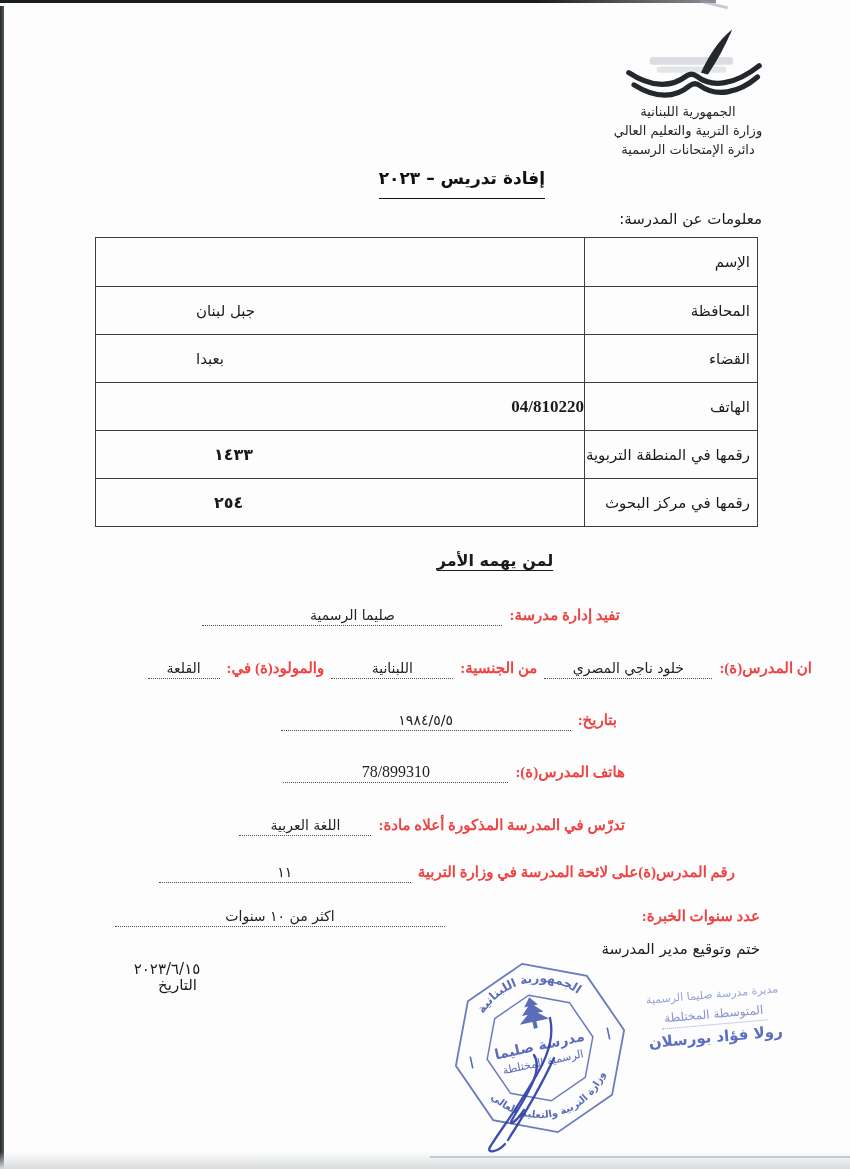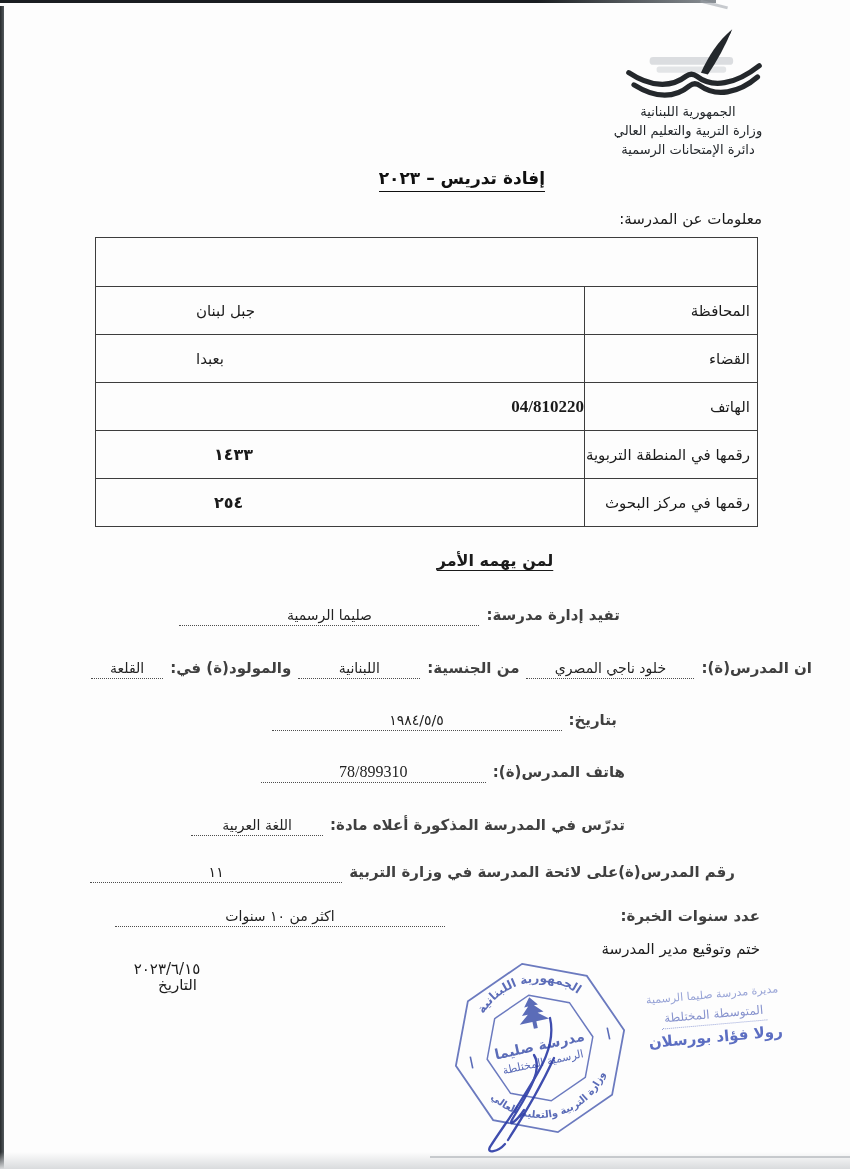--- a/index.html
+++ b/index.html
@@ -28,7 +28,7 @@
 
   .doc-title { position:absolute; right:305px; top:168px; direction:rtl;
     font-weight:700; font-size:17px; color:#101010;
-    border-bottom:1.6px solid #101010; padding-bottom:3px; }
+    border-bottom:1.6px solid #101010; padding-bottom:10px; }
   .sec1-heading { position:absolute; right:88px; top:210px; direction:rtl; font-size:15px; }
 
   

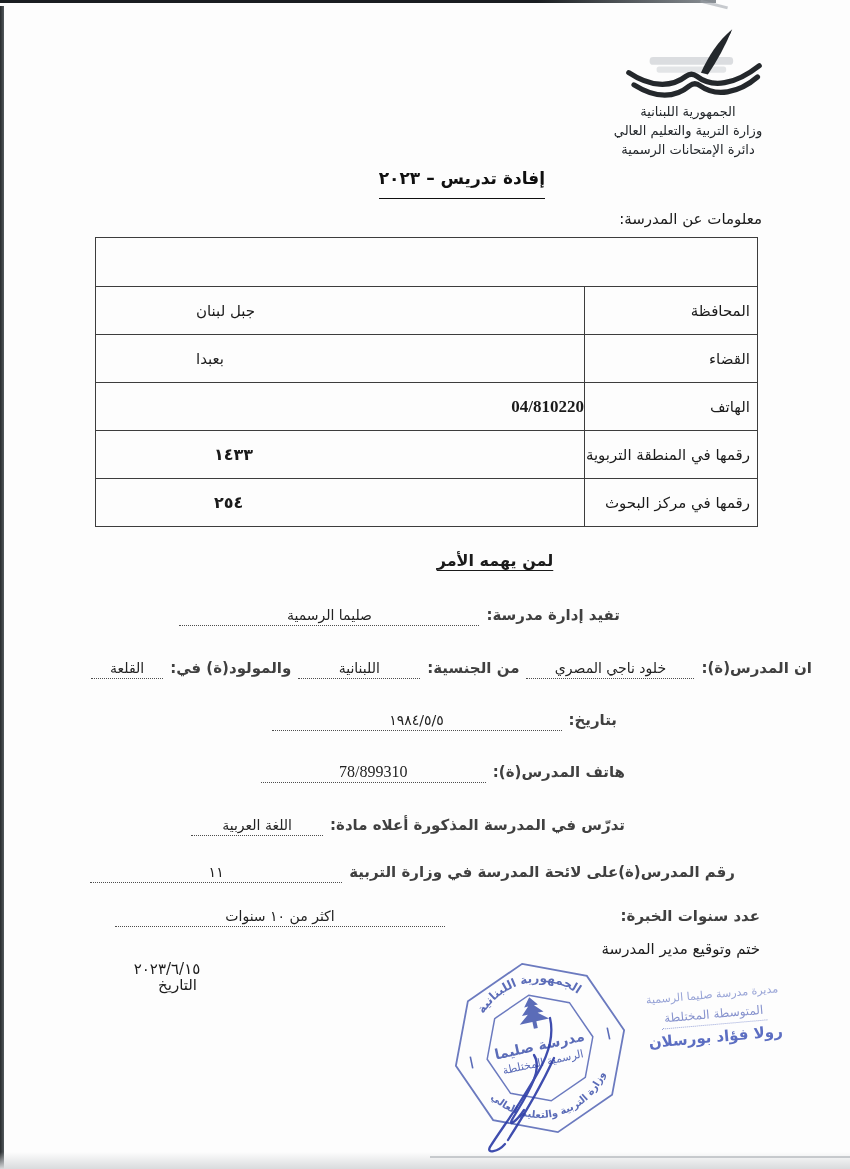--- a/index.html
+++ b/index.html
@@ -105,6 +105,7 @@
 
   <div class="stable">
     <div class="trow">
+      <div class="tlabel">الإسم</div>
     </div>
     <div class="trow">
       <div class="tlabel">المحافظة</div>

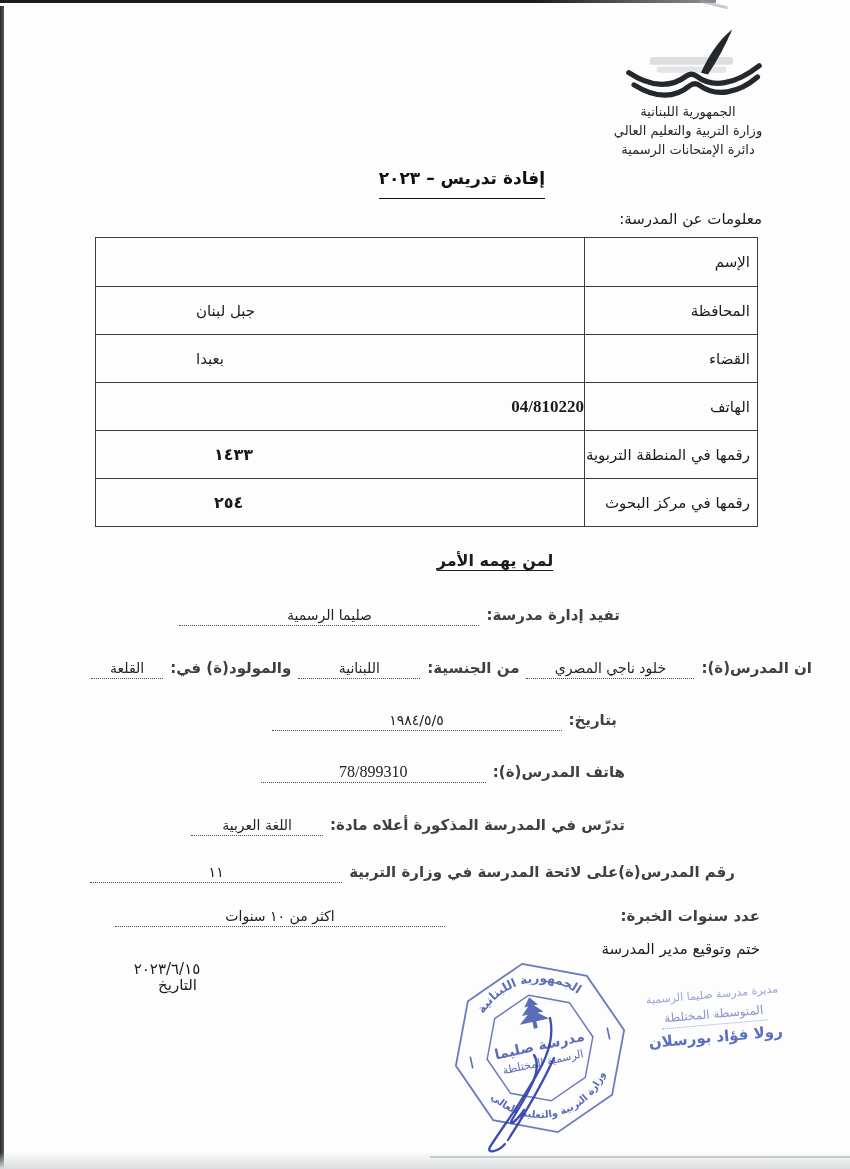--- a/index.html
+++ b/index.html
@@ -51,7 +51,7 @@
   
   .bline { position:absolute; display:flex; direction:rtl; align-items:flex-end; gap:7px;
     font-size:15px; line-height:21px; white-space:nowrap; }
-  .bl { font-weight:700; color:#404040; }
+  .bl { font-weight:700; color:#ef4444;font-family:Liberation Serif, serif; }
   .dotted { display:inline-block; text-align:center; font-size:14px; line-height:20px;
     border-bottom:1.6px dotted #4e4e4e; color:#222; }
   .serifnum { font-family:"Liberation Serif", serif; font-size:16px; direction:ltr; }

